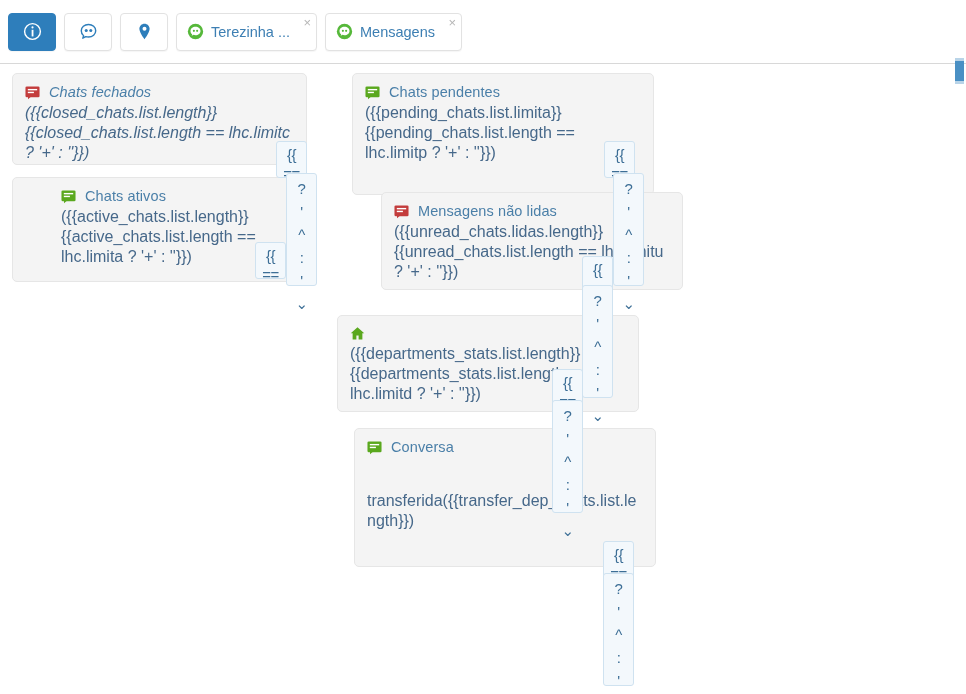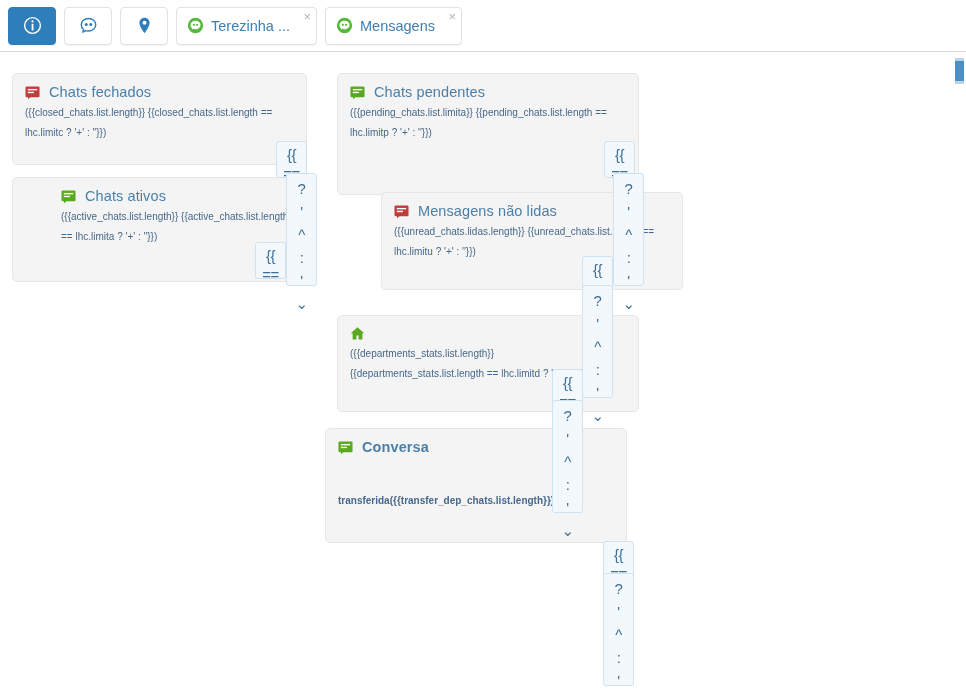--- a/index.html
+++ b/index.html
@@ -15,7 +15,7 @@
   
   .tabbar {
     position: absolute; left: 0; top: 0;
-    width: 966px; height: 52px;
+    width: 966px; height: 64px;
     display: flex; align-items: center;
     padding-left: 8px; gap: 8px;
     background: #ffffff;

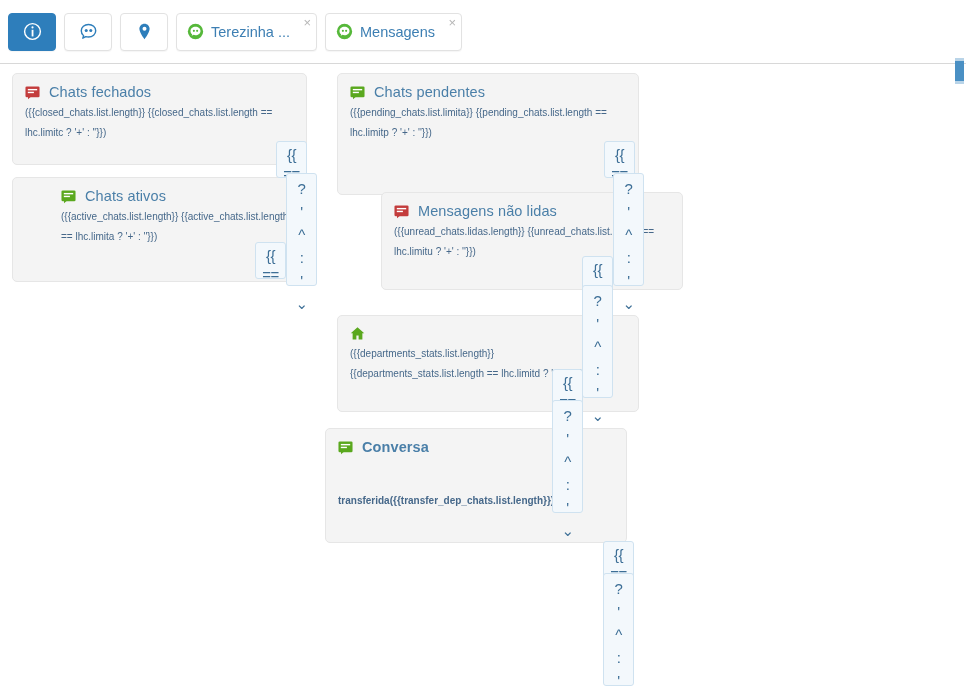--- a/index.html
+++ b/index.html
@@ -178,7 +178,7 @@
 
   <div class="edge-mark" style="top:58px;"></div>
 
-  <div class="card" style="left:12px; top:73px; width:295px; height:92px;">
+  <div class="card" style="left:12px; top:73px; width:295px; height:92px;font-style:italic;">
     <div class="card-head">
       <span class="chat-ico">
         <svg class="svg-ico" width="15" height="15" viewBox="0 0 16 16">

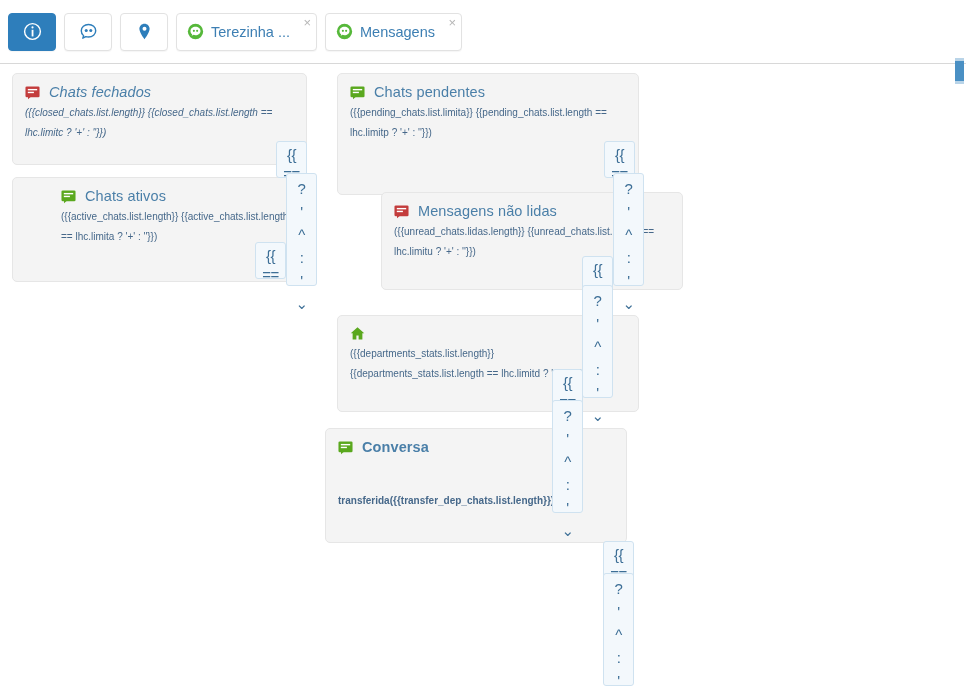--- a/index.html
+++ b/index.html
@@ -208,7 +208,7 @@
     <div class="card-body">({{active_chats.list.length}} {{active_chats.list.length == lhc.limita ? '+' : ''}})</div>
   </div>
 
-  <div class="card" style="left:337px; top:73px; width:302px; height:122px;">
+  <div class="card" style="left:352px; top:73px; width:302px; height:122px;">
     <div class="card-head">
       <span class="chat-ico">
         <svg class="svg-ico" width="15" height="15" viewBox="0 0 16 16">

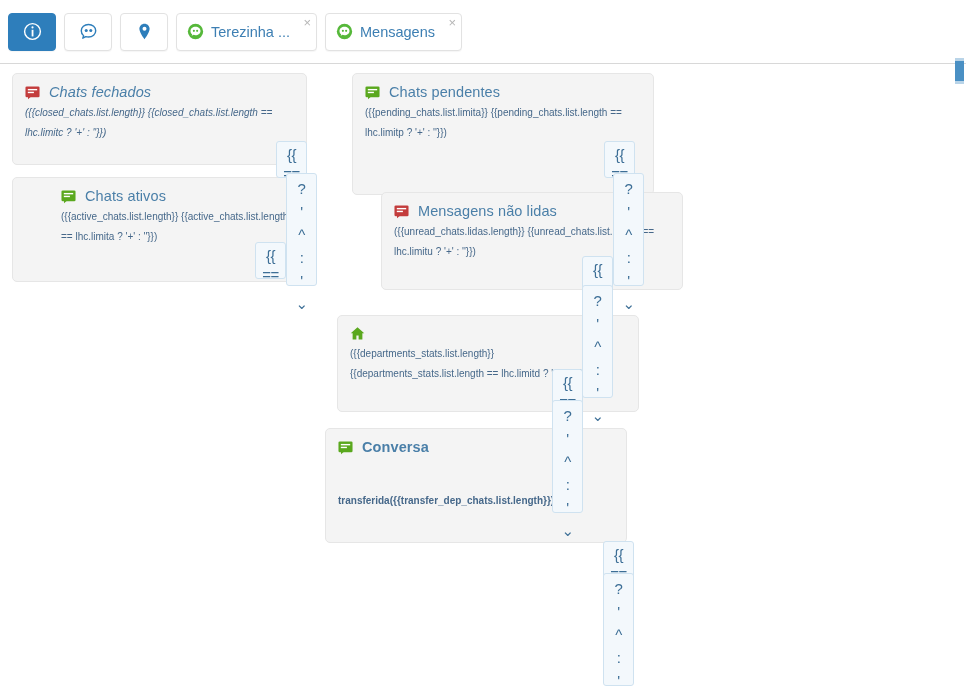--- a/index.html
+++ b/index.html
@@ -73,7 +73,7 @@
     letter-spacing: .1px;
   }
   .card-body {
-    font-size: 10px;
+    font-size: 16px;
     color: #46688a;
     line-height: 20px;
     word-break: break-word;

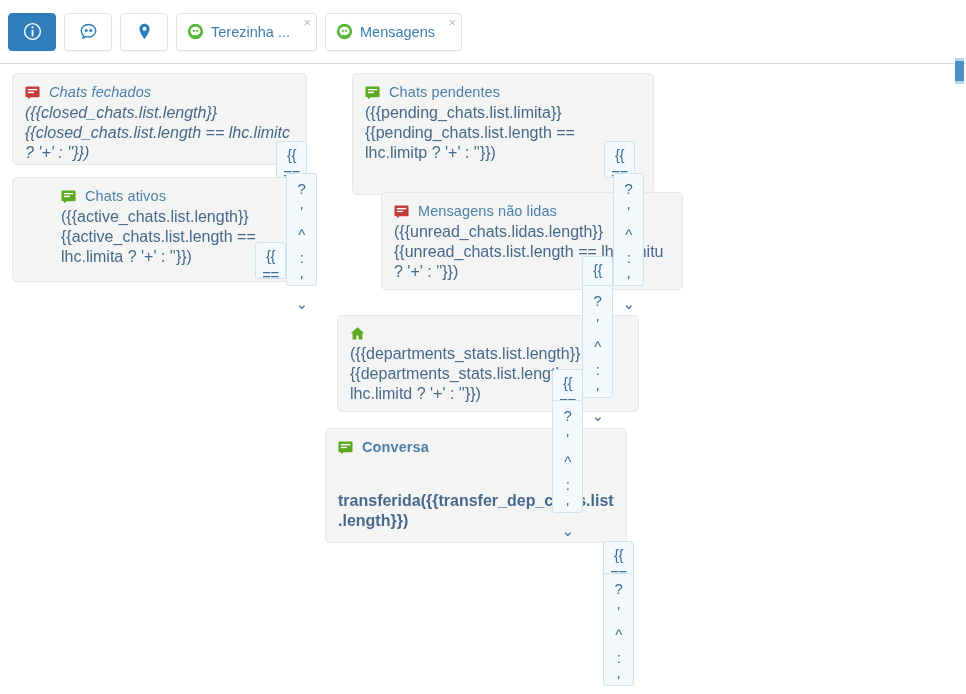--- a/index.html
+++ b/index.html
@@ -249,7 +249,7 @@
     <div class="card-body">({{departments_stats.list.length}} {{departments_stats.list.length == lhc.limitd ? '+' : ''}})</div>
   </div>
 
-  <div class="card" style="left:325px; top:428px; width:302px; height:115px;font-weight:bold;">
+  <div class="card" style="left:354px; top:428px; width:302px; height:139px;">
     <div class="card-head">
       <span class="chat-ico">
         <svg class="svg-ico" width="15" height="15" viewBox="0 0 16 16">

